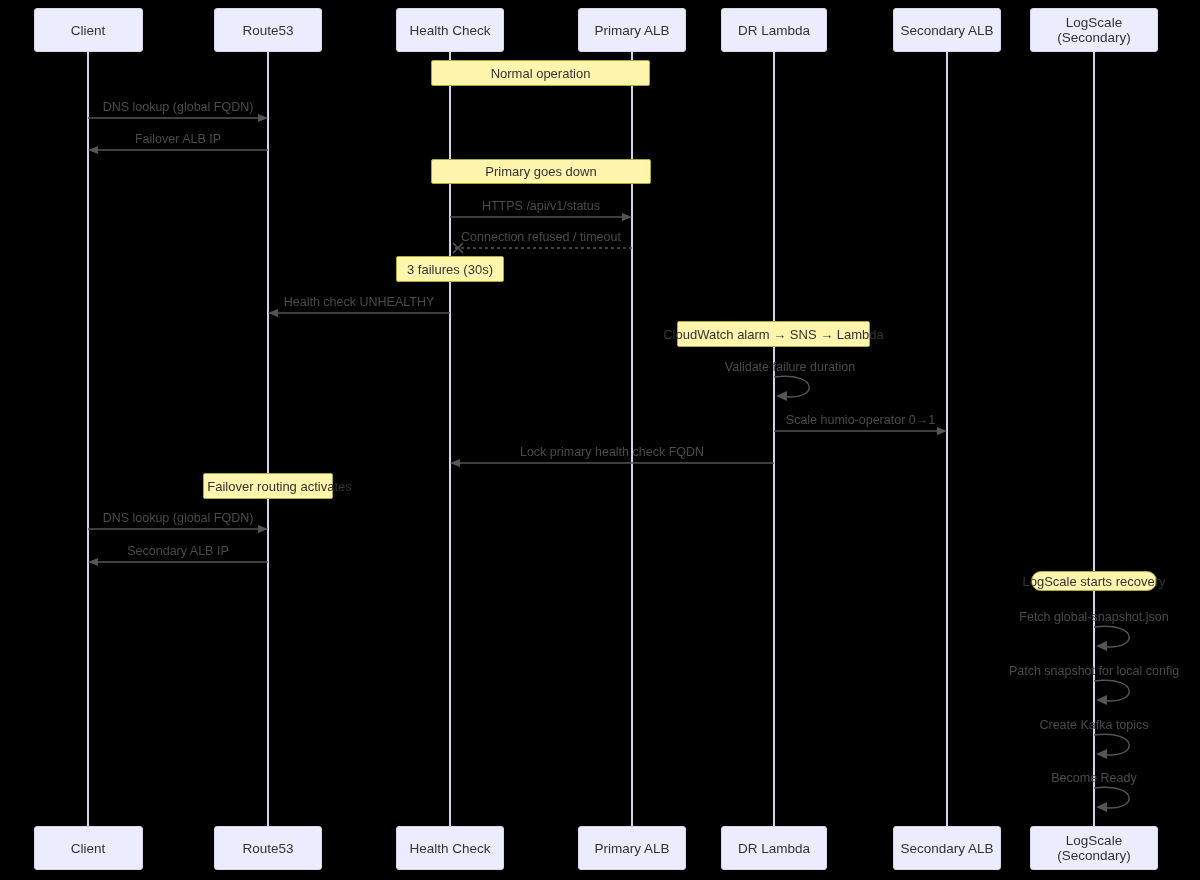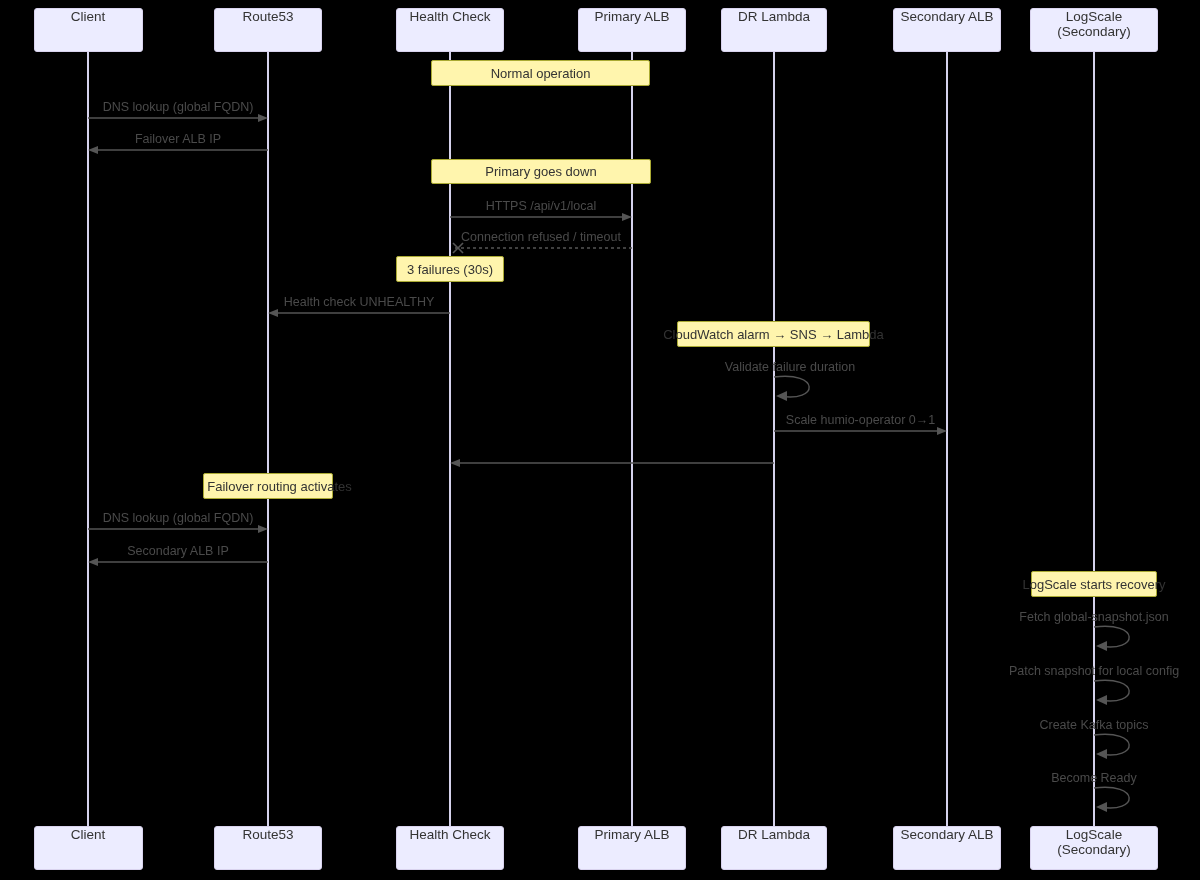--- a/index.html
+++ b/index.html
@@ -20,7 +20,7 @@
     border-radius:3px;
     color:var(--actor-text,#333);
     font-size:13.5px;
-    display:flex;justify-content:center;
+    display:flex;align-items:center;justify-content:center;
     text-align:center;
   }
   .note{

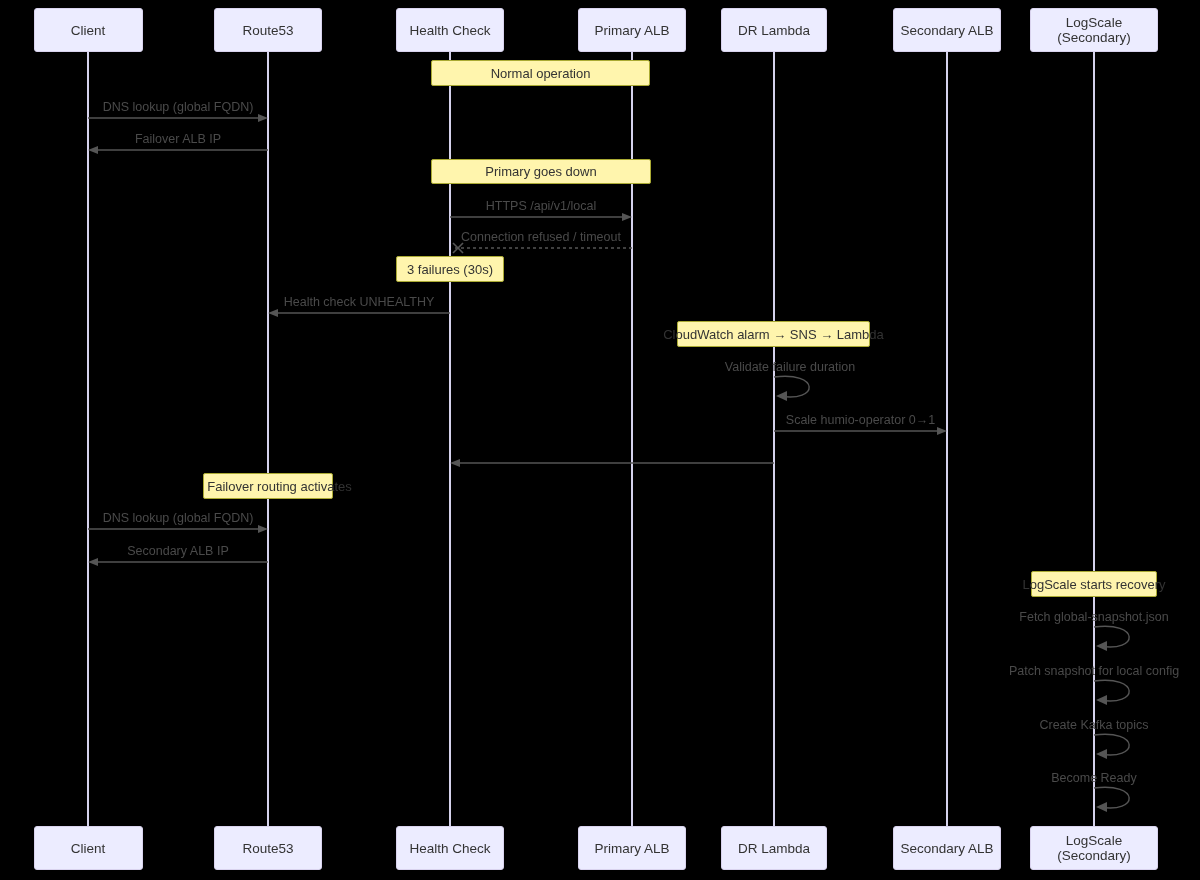--- a/index.html
+++ b/index.html
@@ -88,7 +88,7 @@
     </svg>
 <div class="msg-label" style="left: 88px; width: 180px; top: 100px;"><span>DNS lookup (global FQDN)</span></div>
     <div class="msg-label" style="left: 88px; width: 180px; top: 132px;"><span>Failover ALB IP</span></div>
-    <div class="msg-label" style="left: 450px; width: 182px; top: 199px;"><span>HTTPS /api/v1/local</span></div>
+    <div class="msg-label" style="left: 450px; width: 182px; top: 199px;"><span>HTTPS /api/v1/status</span></div>
     <div class="msg-label" style="left: 450px; width: 182px; top: 230px;"><span>Connection refused / timeout</span></div>
     <div class="msg-label" style="left: 268px; width: 182px; top: 295px;"><span>Health check UNHEALTHY</span></div>
     <div class="msg-label" style="left: 774px; width: 173px; top: 413px;"><span>Scale humio-operator 0→1</span></div>

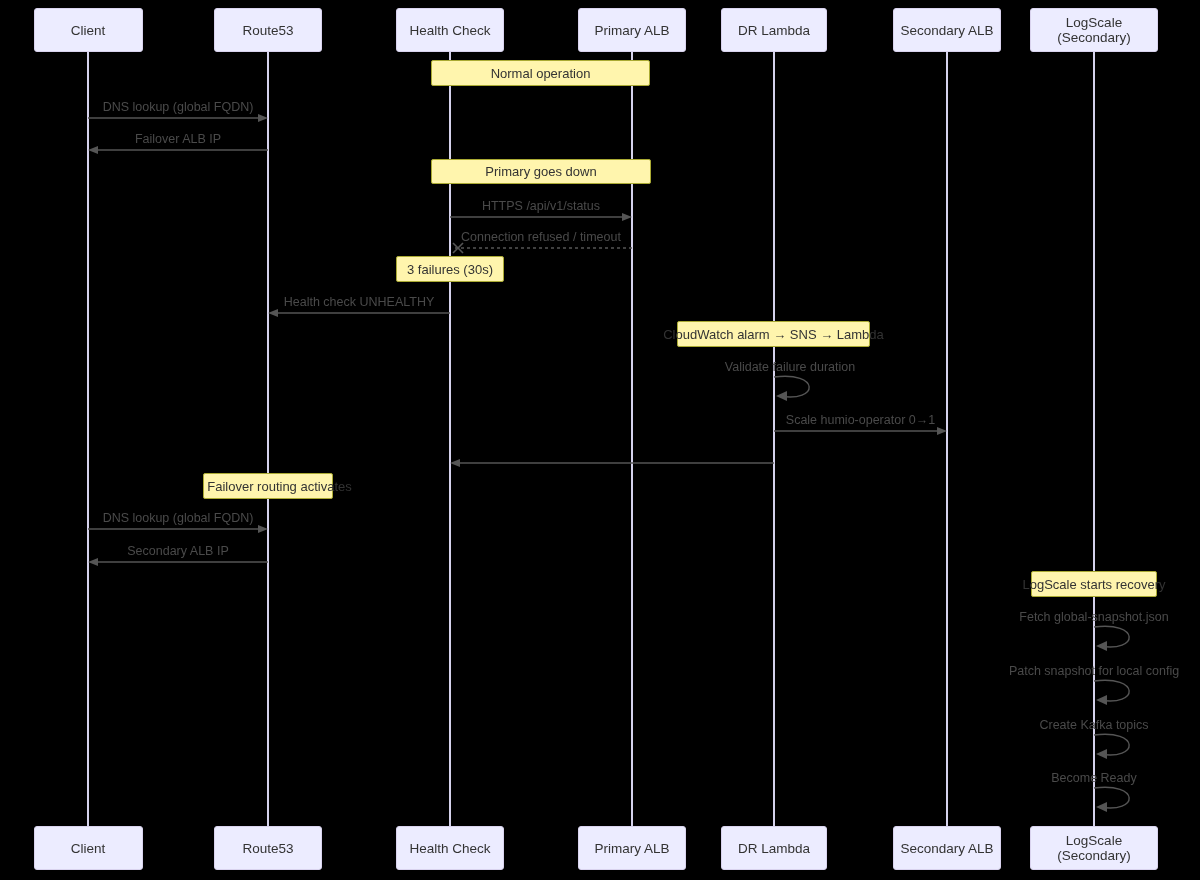--- a/index.html
+++ b/index.html
@@ -92,6 +92,7 @@
     <div class="msg-label" style="left: 450px; width: 182px; top: 230px;"><span>Connection refused / timeout</span></div>
     <div class="msg-label" style="left: 268px; width: 182px; top: 295px;"><span>Health check UNHEALTHY</span></div>
     <div class="msg-label" style="left: 774px; width: 173px; top: 413px;"><span>Scale humio-operator 0→1</span></div>
+    <div class="msg-label" style="left: 450px; width: 324px; top: 445px;"><span>Lock primary health check FQDN</span></div>
     <div class="msg-label" style="left: 88px; width: 180px; top: 511px;"><span>DNS lookup (global FQDN)</span></div>
     <div class="msg-label" style="left: 88px; width: 180px; top: 544px;"><span>Secondary ALB IP</span></div>
     <div class="msg-label" style="left: 660px; width: 260px; top: 360px;"><span>Validate failure duration</span></div>

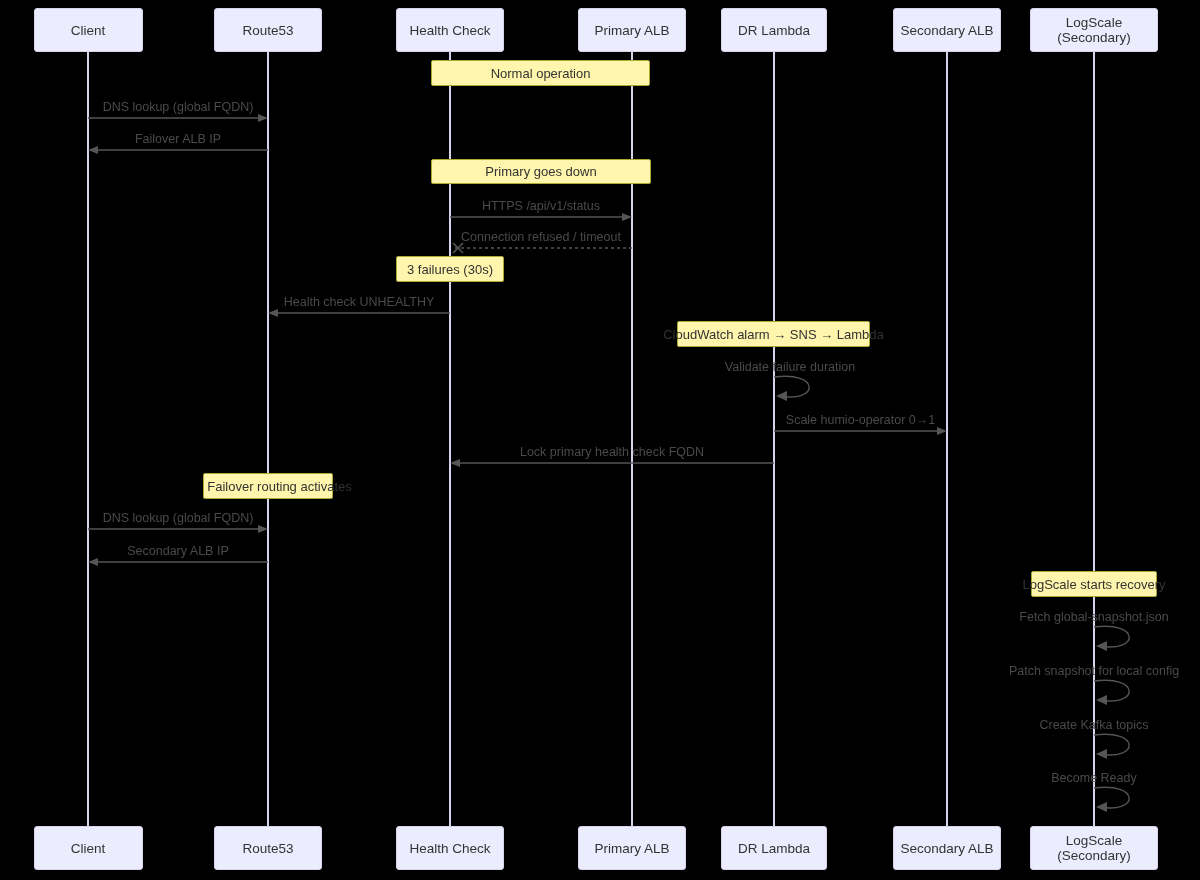--- a/index.html
+++ b/index.html
@@ -115,7 +115,7 @@
     <div class="note" style="left: 203px; top: 473px; width: 130px; height: 26px; padding-left: 23px;">
       <span>Failover routing activates</span>
     </div>
-    <div class="note" style="left: 1031px; top: 571px; width: 126px; height: 26px;">
+    <div class="note" style="left: 1031px; top: 571px; width: 126px; height: 20px; border-radius: 13px;">
       <span>LogScale starts recovery</span>
     </div>
     <div class="actor-box" style="left: 33.5px; top: 8px; width: 109px; height: 44px;">

